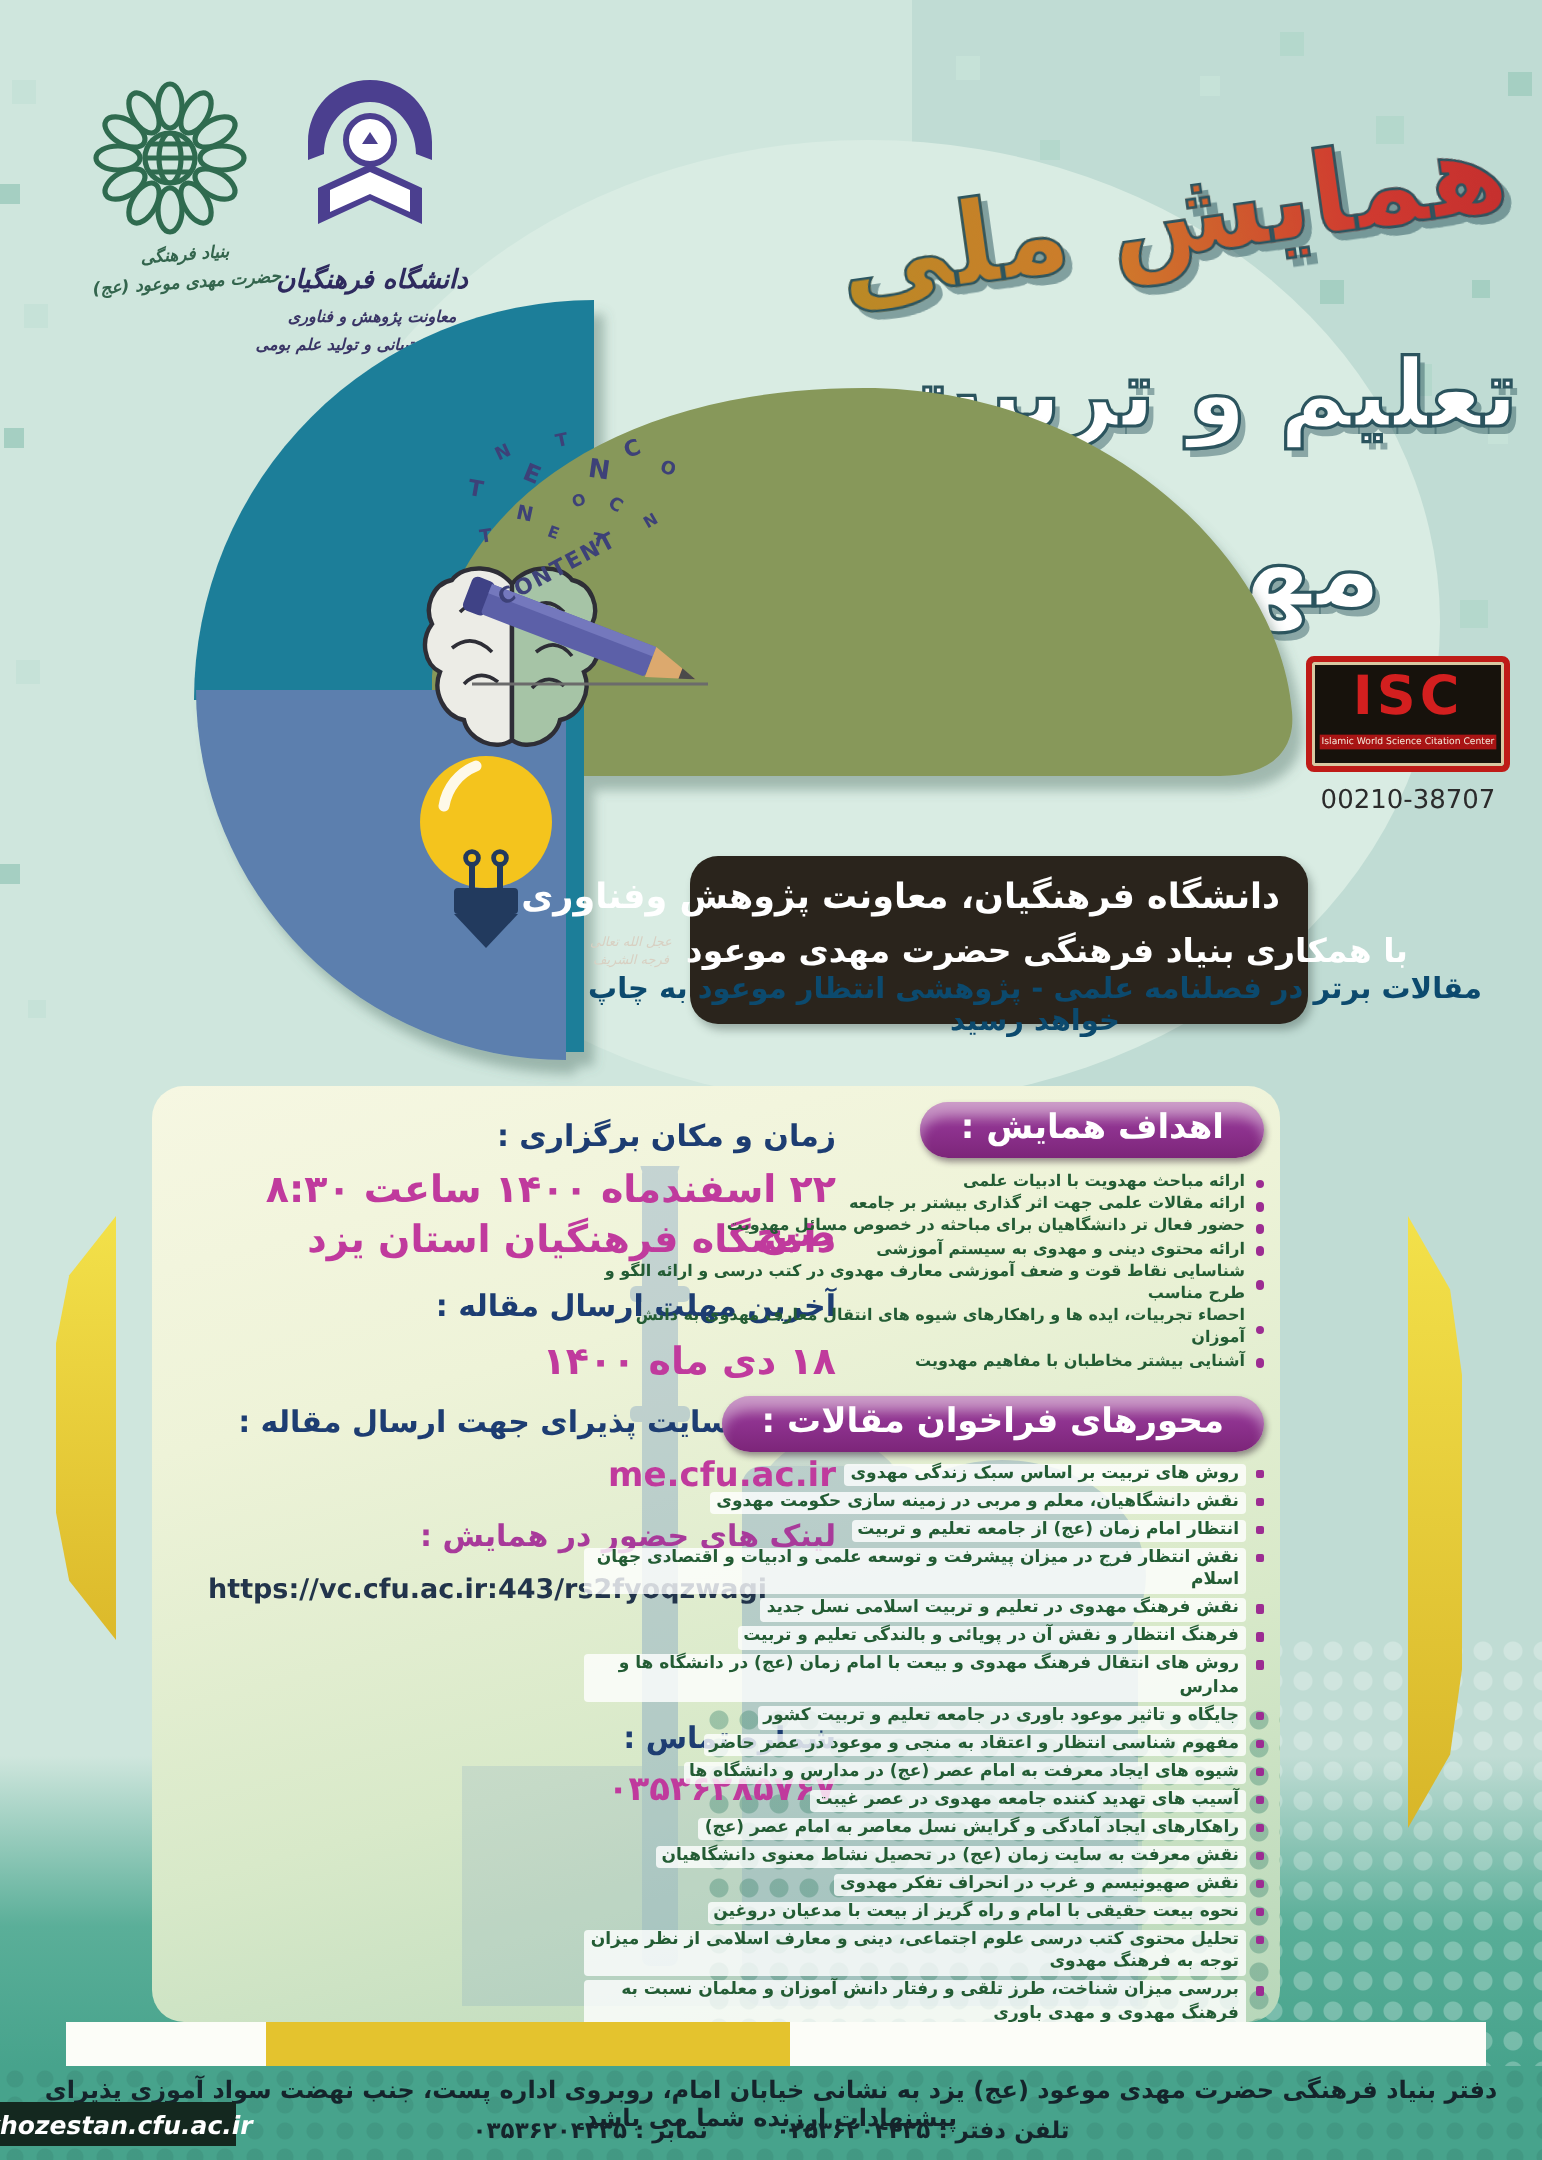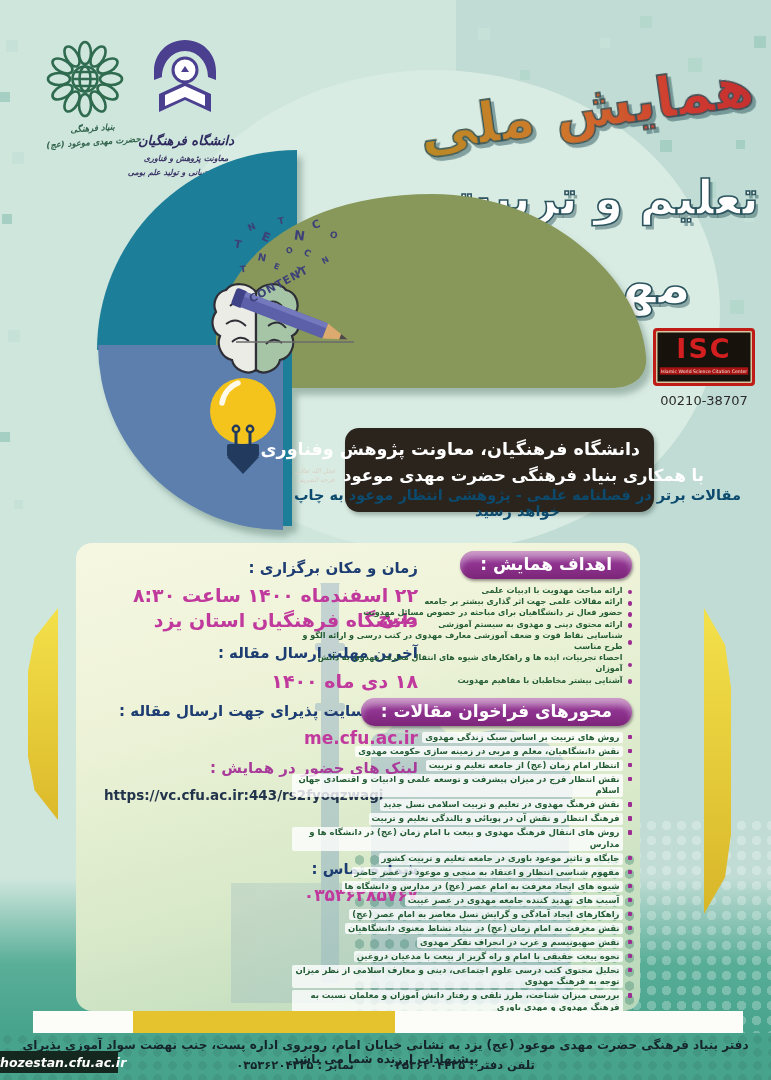--- a/index.html
+++ b/index.html
@@ -394,7 +394,7 @@
           </div>
           <div class="t-item">
             <span class="blt"></span>
-            <span class="txt">نقش معرفت به امام زمان (عج) در بنیاد نشاط معنوی دانشگاهیان</span>
+            <span class="txt">نقش معرفت به سایت زمان (عج) در تحصیل نشاط معنوی دانشگاهیان</span>
           </div>
           <div class="t-item">
             <span class="blt"></span>

